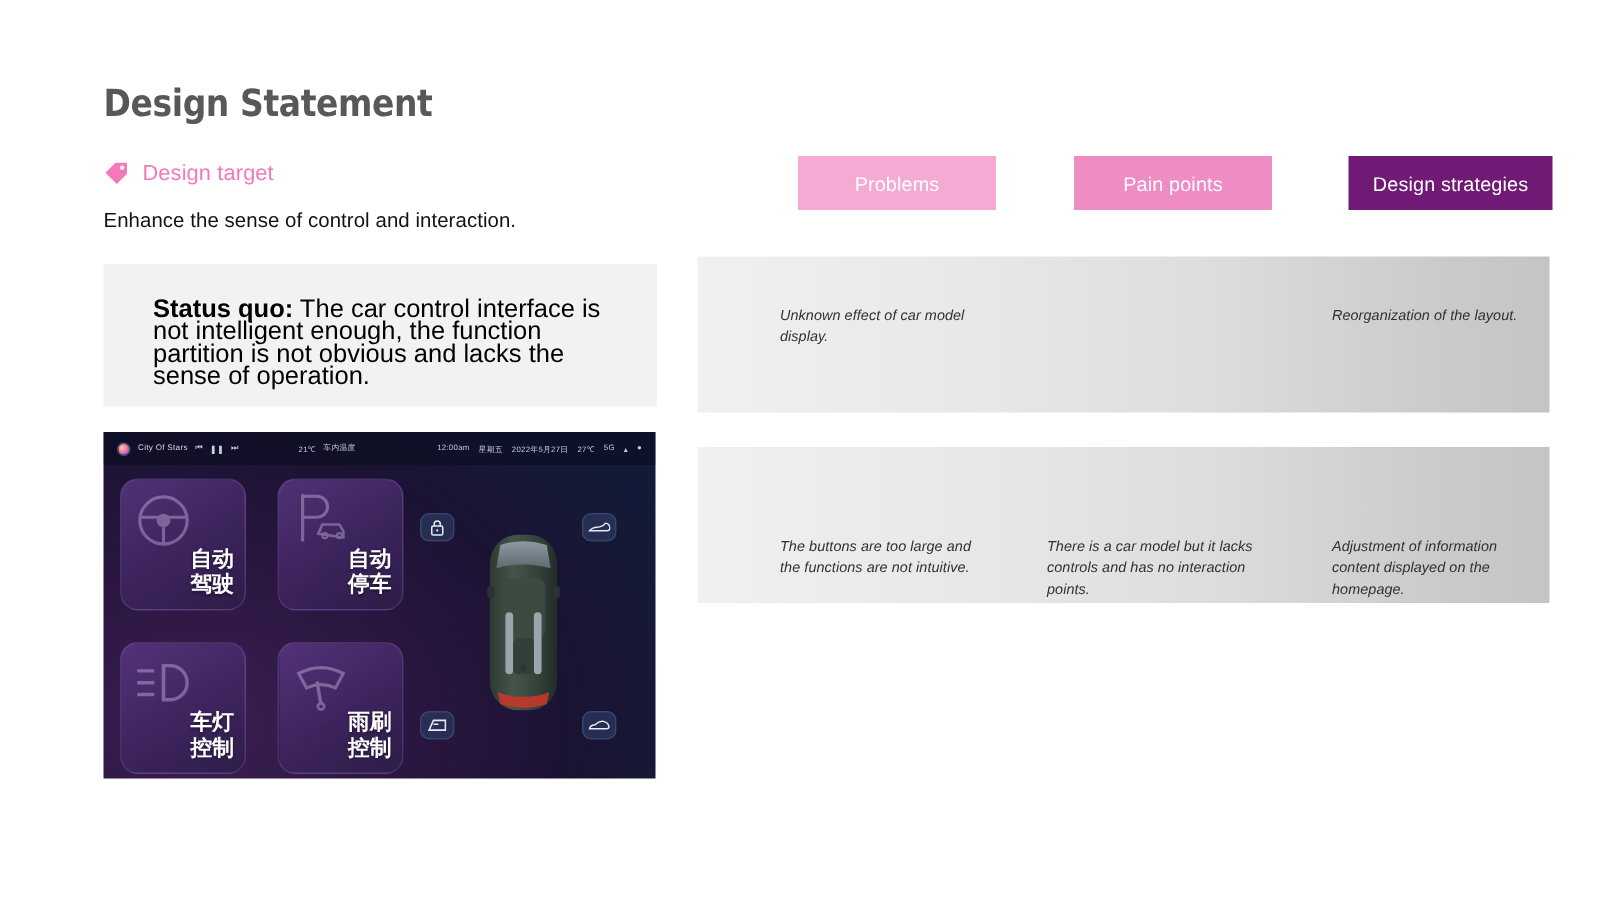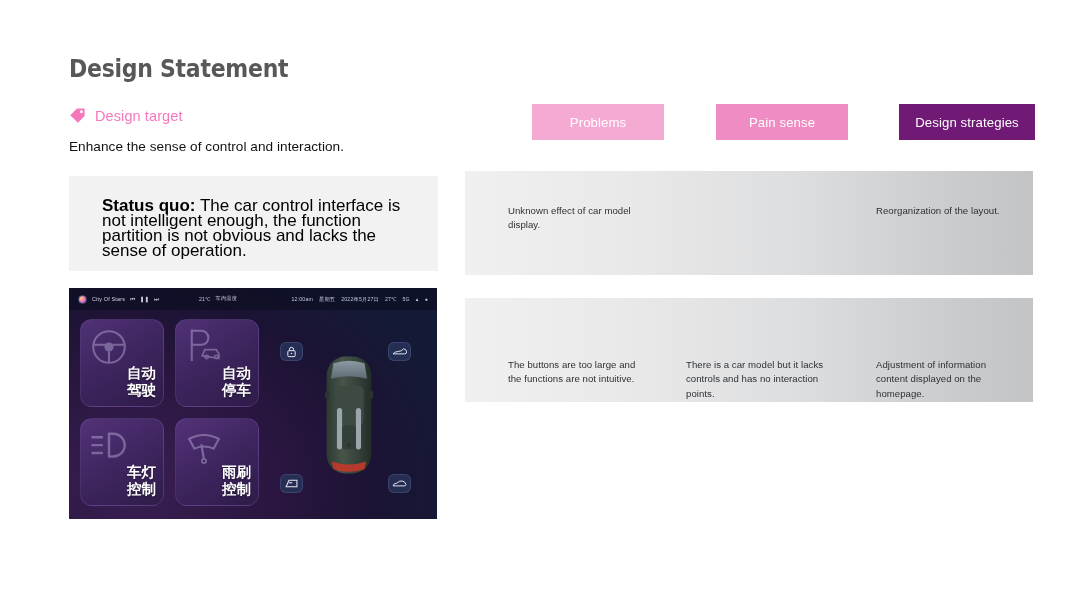--- a/index.html
+++ b/index.html
@@ -300,7 +300,7 @@
 
   <div class="col-headers">
     <div class="col-head ch-1" style="background:#f5aad4">Problems</div>
-    <div class="col-head ch-2" style="background:#ee8cc3">Pain sense</div>
+    <div class="col-head ch-2" style="background:#ee8cc3">Pain points</div>
     <div class="col-head ch-3" style="background:#701a75">Design strategies</div>
   </div>
 

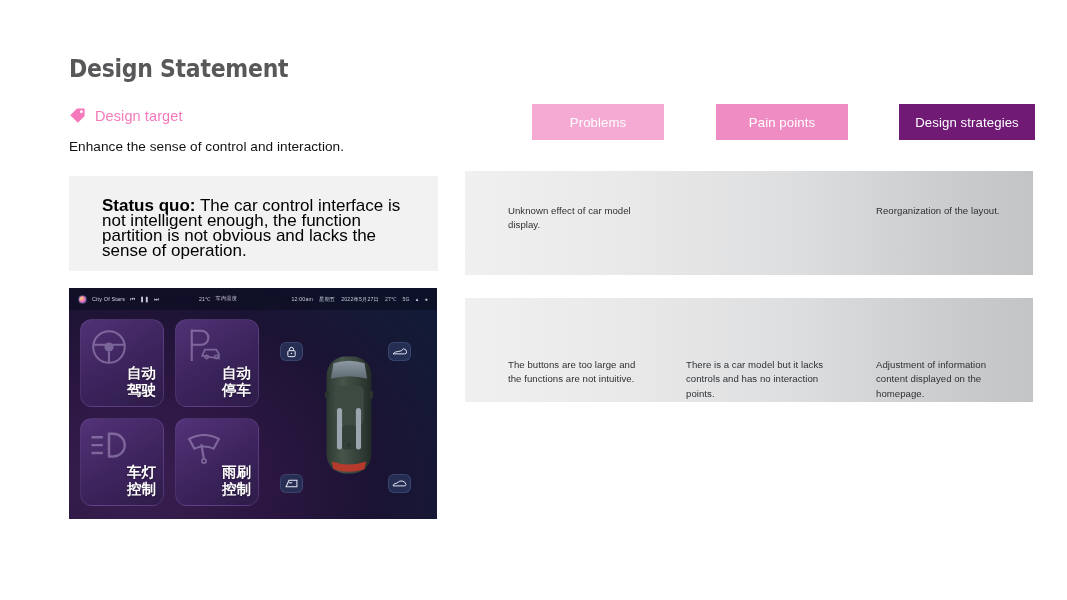--- a/index.html
+++ b/index.html
@@ -135,7 +135,7 @@
     font-size:9.6px; line-height:14.3px; color:#2e3033;
     letter-spacing:.05px;
   }
-  .cell-text{ position:absolute; left:0; width:100%; }
+  .cell-text{ position:absolute; left:12px; width:100%;font-style:italic; }
   .r1 .cell-text{ top:33px; }
   .r2 .cell-text{ top:60px; }
   .c-1{ left:43px; width:128px; }

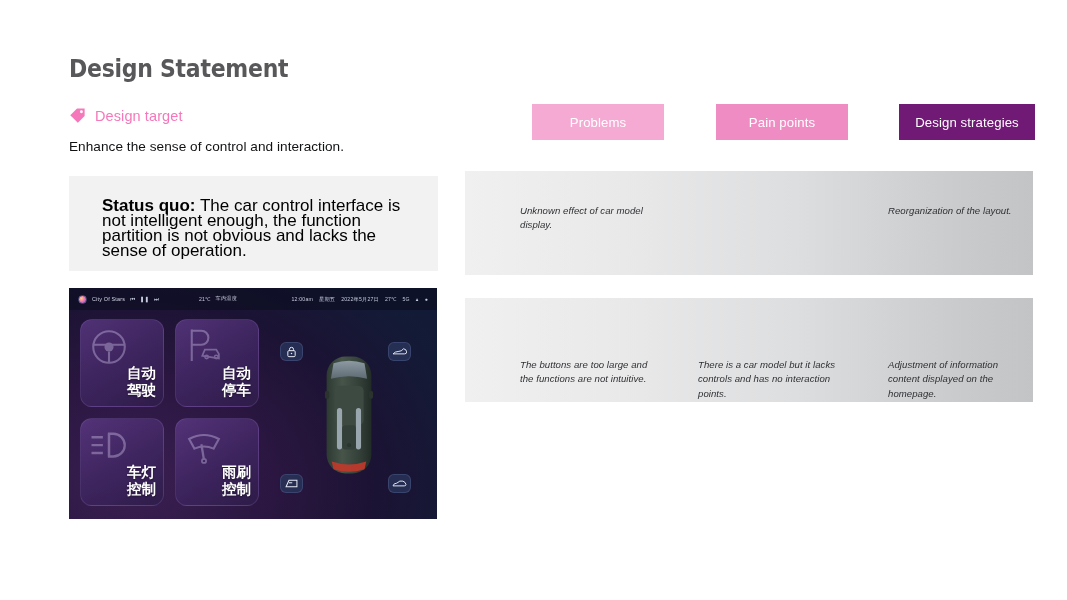--- a/index.html
+++ b/index.html
@@ -72,7 +72,7 @@
   .tiles{
     position:absolute; left:11px; top:31px;
     display:grid; grid-template-columns:84px 84px; grid-template-rows:88px 88px;
-    gap:11px;
+    gap:21px;
   }
   .tile{
     position:relative; border-radius:12px;

